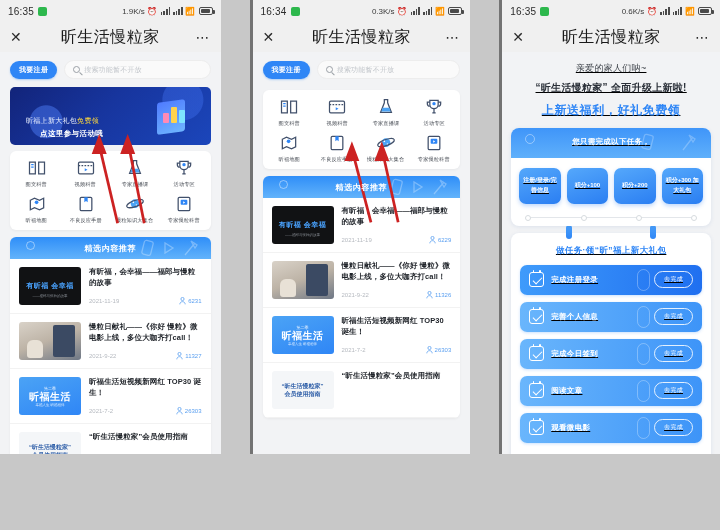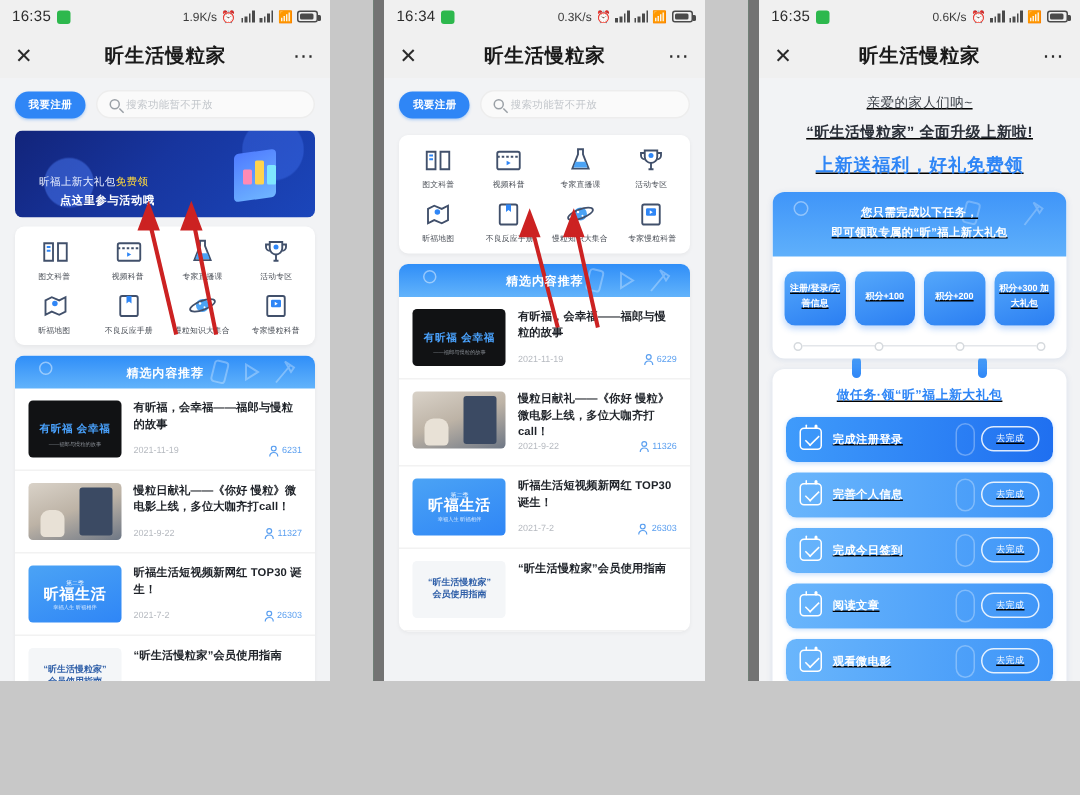--- a/index.html
+++ b/index.html
@@ -11,7 +11,7 @@
   }
   .stage { width: 720px; height: 530px; display: flex; background:#c8c8c8; }
   .panel { width: 240px; height: 454px; position: relative; overflow: hidden; background: #14532d; }
-  .panel + .panel { border-left: 7px solid #737373; margin-left: 29px; }
+  .panel + .panel { border-left: 3px solid #737373; margin-left: 29px; }
 
   
   .statusbar {

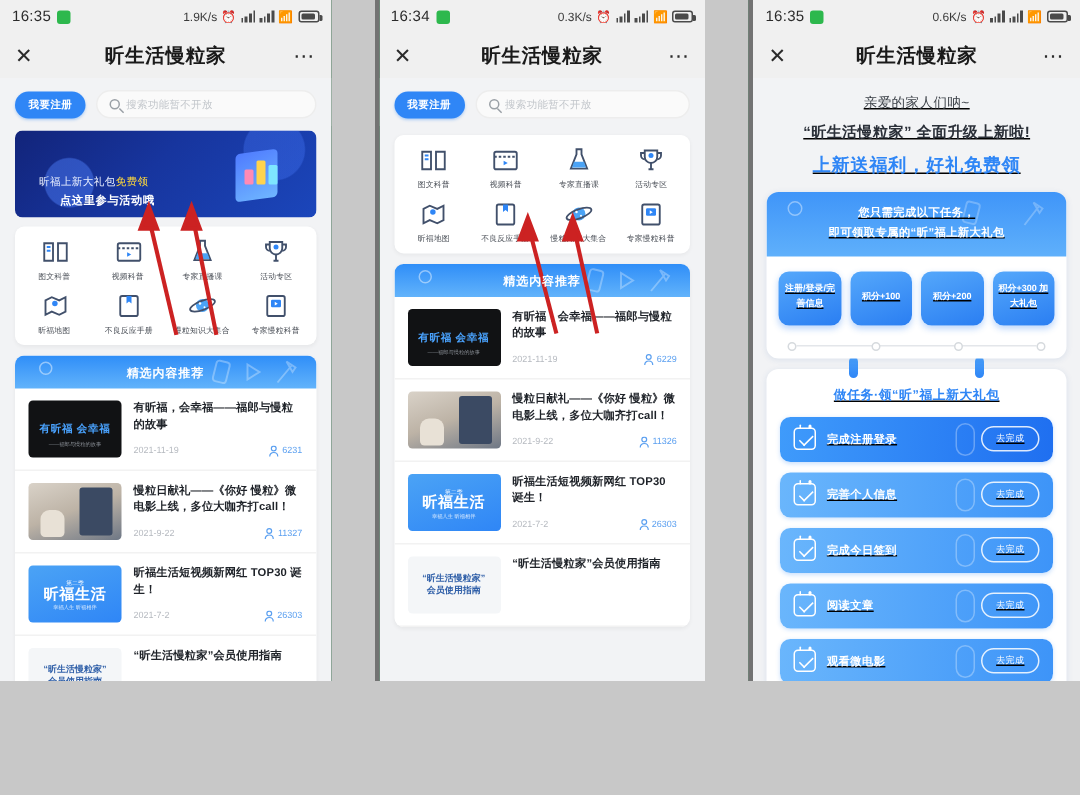--- a/index.html
+++ b/index.html
@@ -37,7 +37,7 @@
     height: 30px; background:#f0f0f0; display:flex; align-items:center;
     justify-content:space-between; padding: 0 10px; position:relative;
   }
-  .nav-title { position:absolute; left:0; right:0; text-align:center; font-size:13px; font-weight:bold; color:#1a1a1a; letter-spacing:.5px;}
+  .nav-title { position:absolute; left:0; right:0; text-align:center; font-size:16px; font-weight:normal; color:#1a1a1a; letter-spacing:.5px;}
   .nav-x { font-size:14px; color:#2b2b2b; line-height:1; z-index:2; }
   .nav-dots { font-size:14px; color:#2b2b2b; letter-spacing:1px; z-index:2; line-height:1;}
 

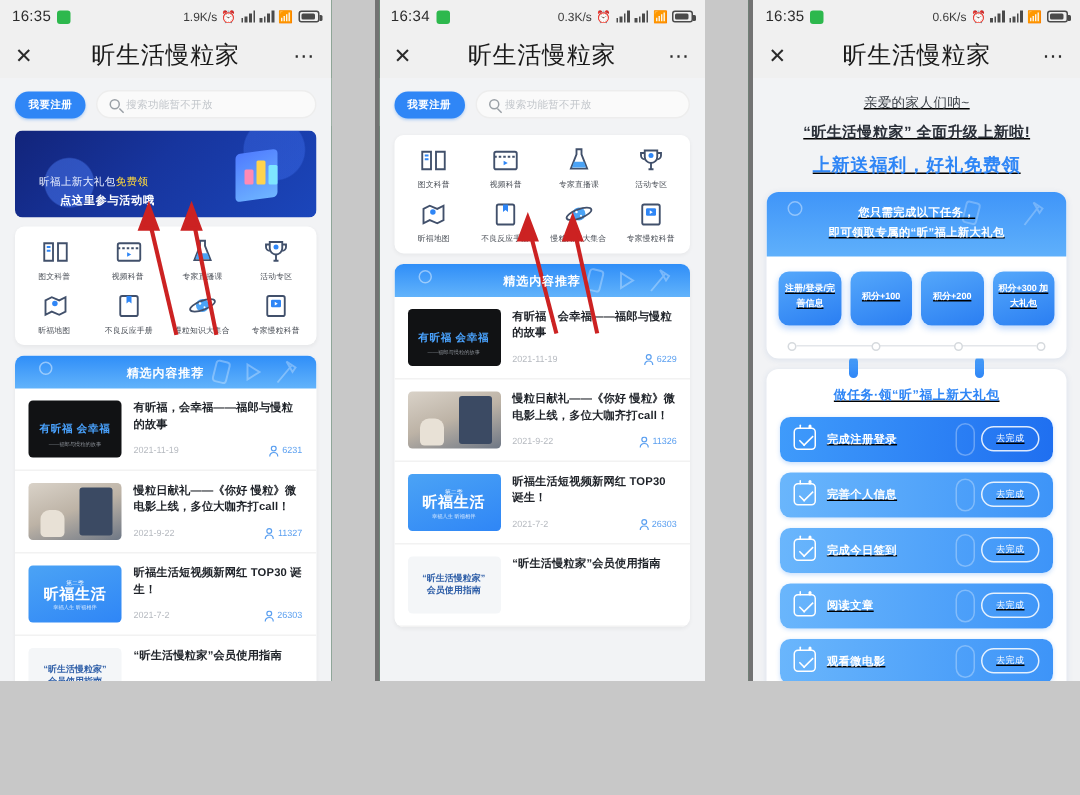--- a/index.html
+++ b/index.html
@@ -646,7 +646,6 @@
             <path d="M42 18 52 5M48 3l6 4-2 3z" fill="none" stroke="#fff" stroke-width="1.3"></path>
           </svg>
           <p>您只需完成以下任务，</p>
-          <p>即可领取专属的“昕”福上新大礼包</p>
         </div>
         <div class="tiles">
           <div class="tile">注册/登录/完善信息</div>

